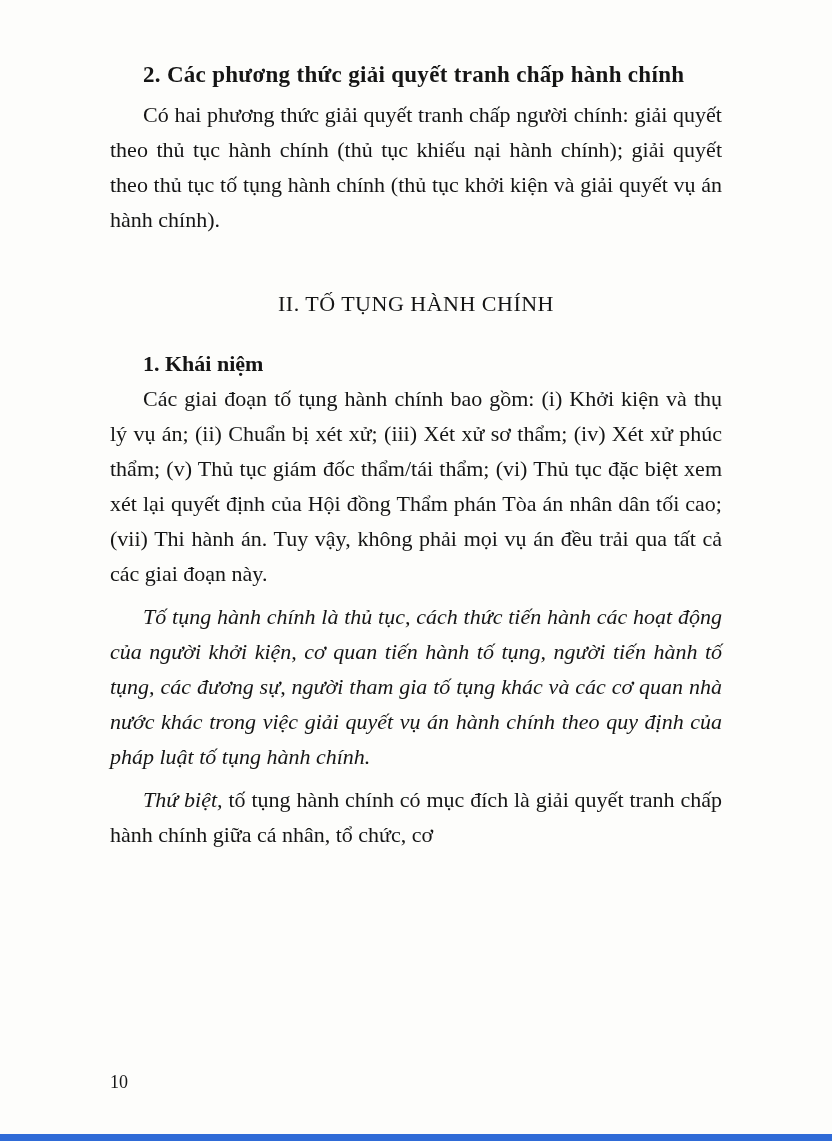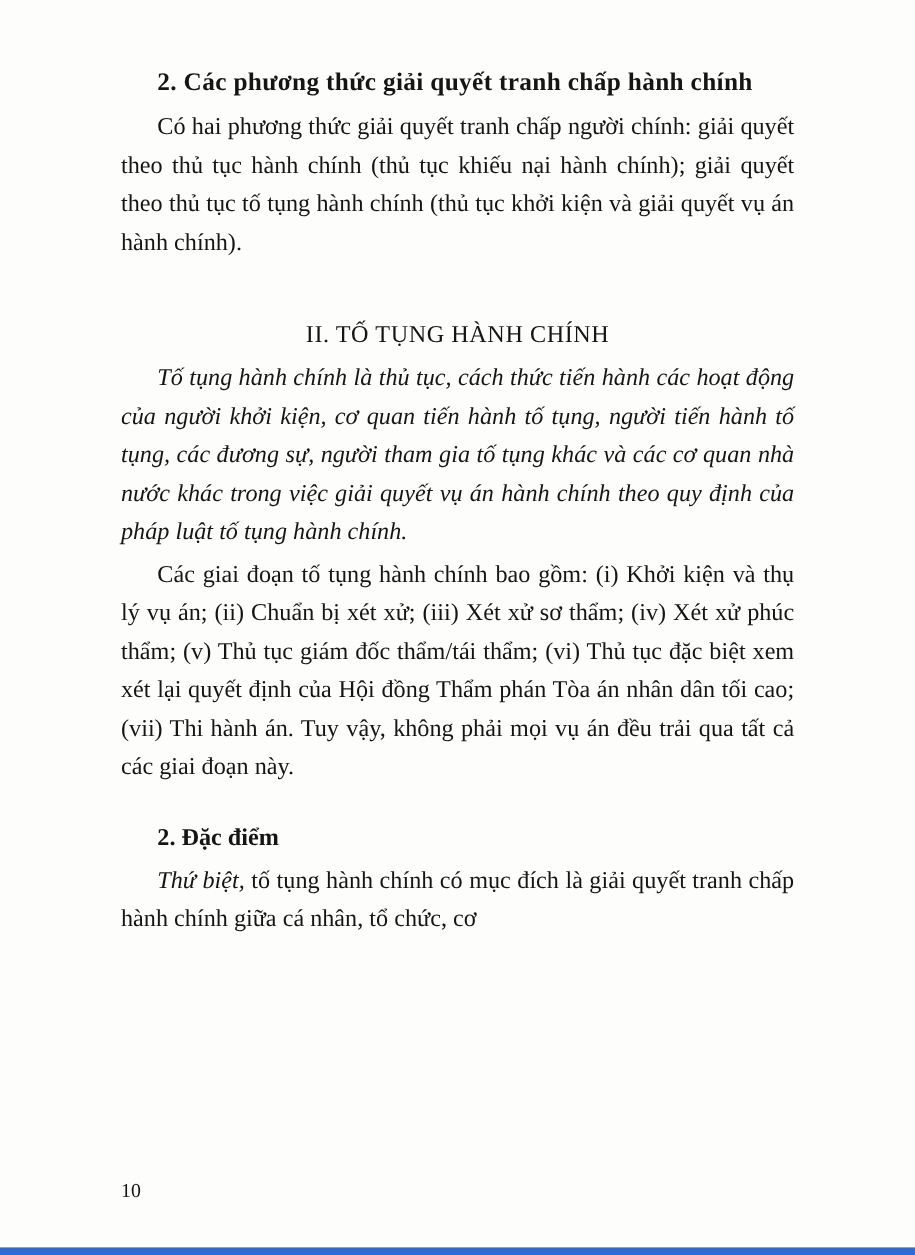--- a/index.html
+++ b/index.html
@@ -72,6 +72,7 @@
 
   <h1 class="section-heading">II. TỐ TỤNG HÀNH CHÍNH</h1>
 
+  <h3 class="sub-heading">1. Khái niệm</h3>
 
   <p class="body-para italic def-para">Tố tụng hành chính là thủ tục, cách thức tiến hành các hoạt động của người khởi kiện, cơ quan tiến hành tố tụng, người tiến hành tố tụng, các đương sự, người tham gia tố tụng khác và các cơ quan nhà nước khác trong việc giải quyết vụ án hành chính theo quy định của pháp luật tố tụng hành chính.</p>
 

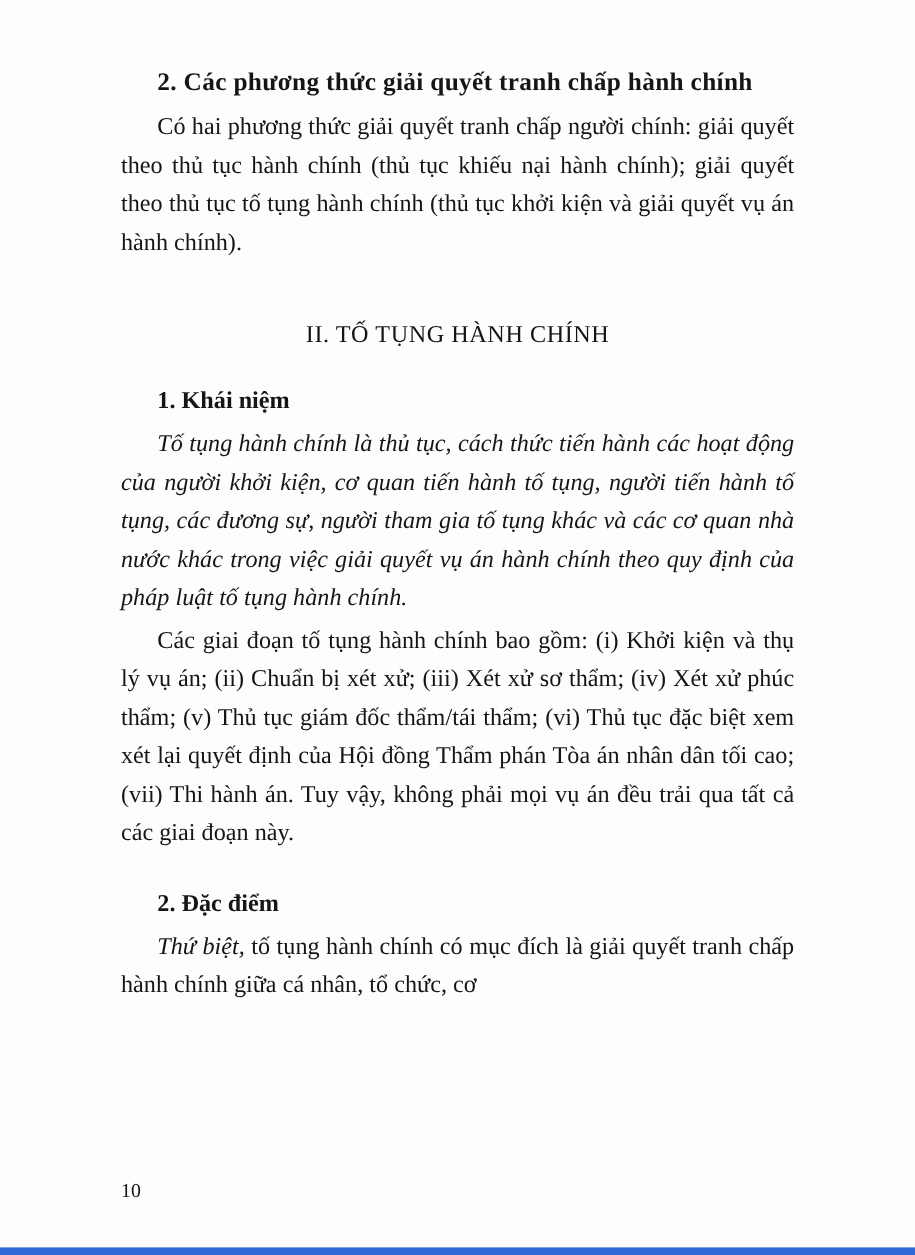--- a/index.html
+++ b/index.html
@@ -74,9 +74,9 @@
 
   <h3 class="sub-heading">1. Khái niệm</h3>
 
+  <p class="body-para">Các giai đoạn tố tụng hành chính bao gồm: (i) Khởi kiện và thụ lý vụ án; (ii) Chuẩn bị xét xử; (iii) Xét xử sơ thẩm; (iv) Xét xử phúc thẩm; (v) Thủ tục giám đốc thẩm/tái thẩm; (vi) Thủ tục đặc biệt xem xét lại quyết định của Hội đồng Thẩm phán Tòa án nhân dân tối cao; (vii) Thi hành án. Tuy vậy, không phải mọi vụ án đều trải qua tất cả các giai đoạn này.</p>
+
   <p class="body-para italic def-para">Tố tụng hành chính là thủ tục, cách thức tiến hành các hoạt động của người khởi kiện, cơ quan tiến hành tố tụng, người tiến hành tố tụng, các đương sự, người tham gia tố tụng khác và các cơ quan nhà nước khác trong việc giải quyết vụ án hành chính theo quy định của pháp luật tố tụng hành chính.</p>
-
-  <p class="body-para">Các giai đoạn tố tụng hành chính bao gồm: (i) Khởi kiện và thụ lý vụ án; (ii) Chuẩn bị xét xử; (iii) Xét xử sơ thẩm; (iv) Xét xử phúc thẩm; (v) Thủ tục giám đốc thẩm/tái thẩm; (vi) Thủ tục đặc biệt xem xét lại quyết định của Hội đồng Thẩm phán Tòa án nhân dân tối cao; (vii) Thi hành án. Tuy vậy, không phải mọi vụ án đều trải qua tất cả các giai đoạn này.</p>
 
   <h3 class="sub-heading">2. Đặc điểm</h3>
 

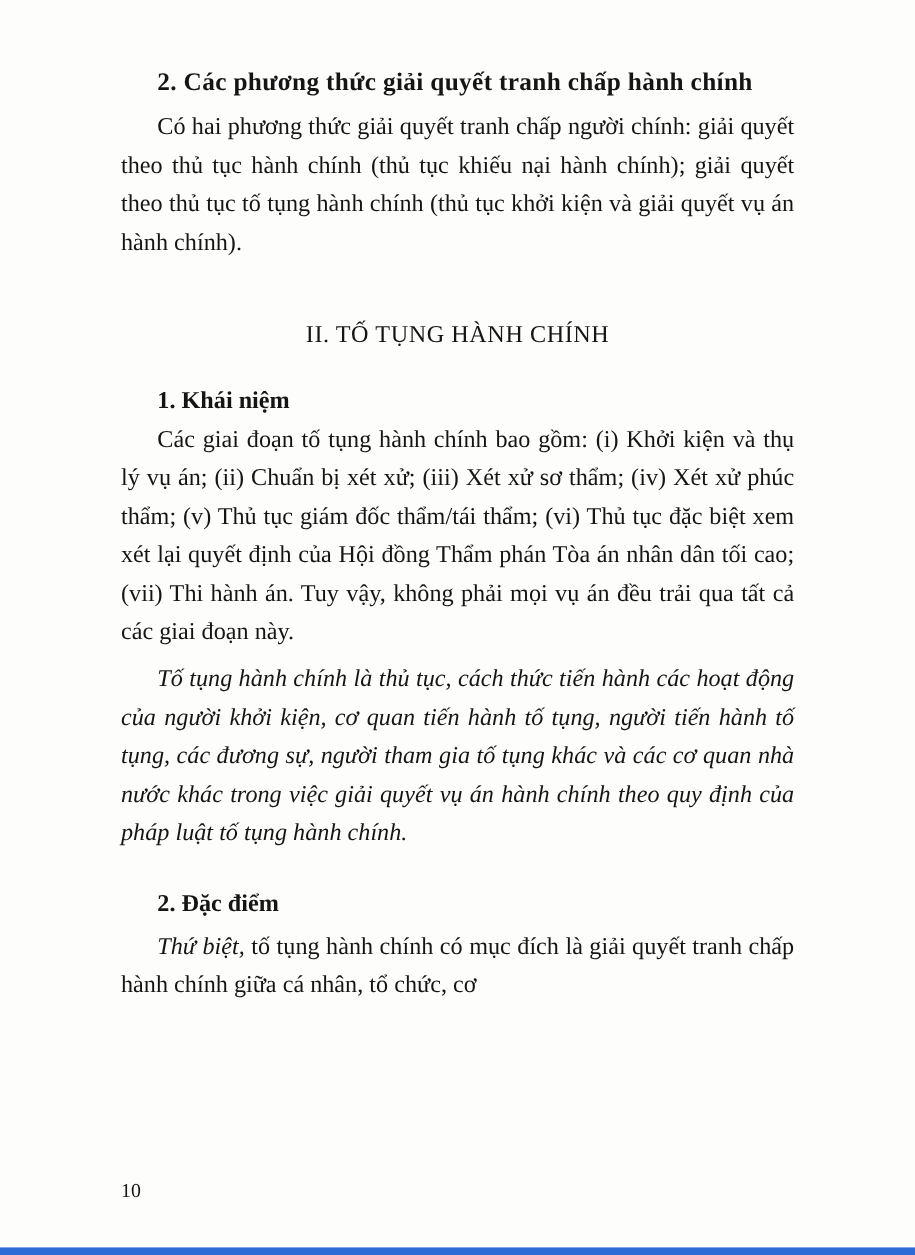--- a/index.html
+++ b/index.html
@@ -78,7 +78,6 @@
 
   <p class="body-para italic def-para">Tố tụng hành chính là thủ tục, cách thức tiến hành các hoạt động của người khởi kiện, cơ quan tiến hành tố tụng, người tiến hành tố tụng, các đương sự, người tham gia tố tụng khác và các cơ quan nhà nước khác trong việc giải quyết vụ án hành chính theo quy định của pháp luật tố tụng hành chính.</p>
 
-  <h3 class="sub-heading">2. Đặc điểm</h3>
 
   <p class="body-para def-para"><span class="italic">Thứ biệt,</span><span> tố tụng hành chính có mục đích là giải quyết tranh chấp hành chính giữa cá nhân, tổ chức, cơ</span></p>
 

